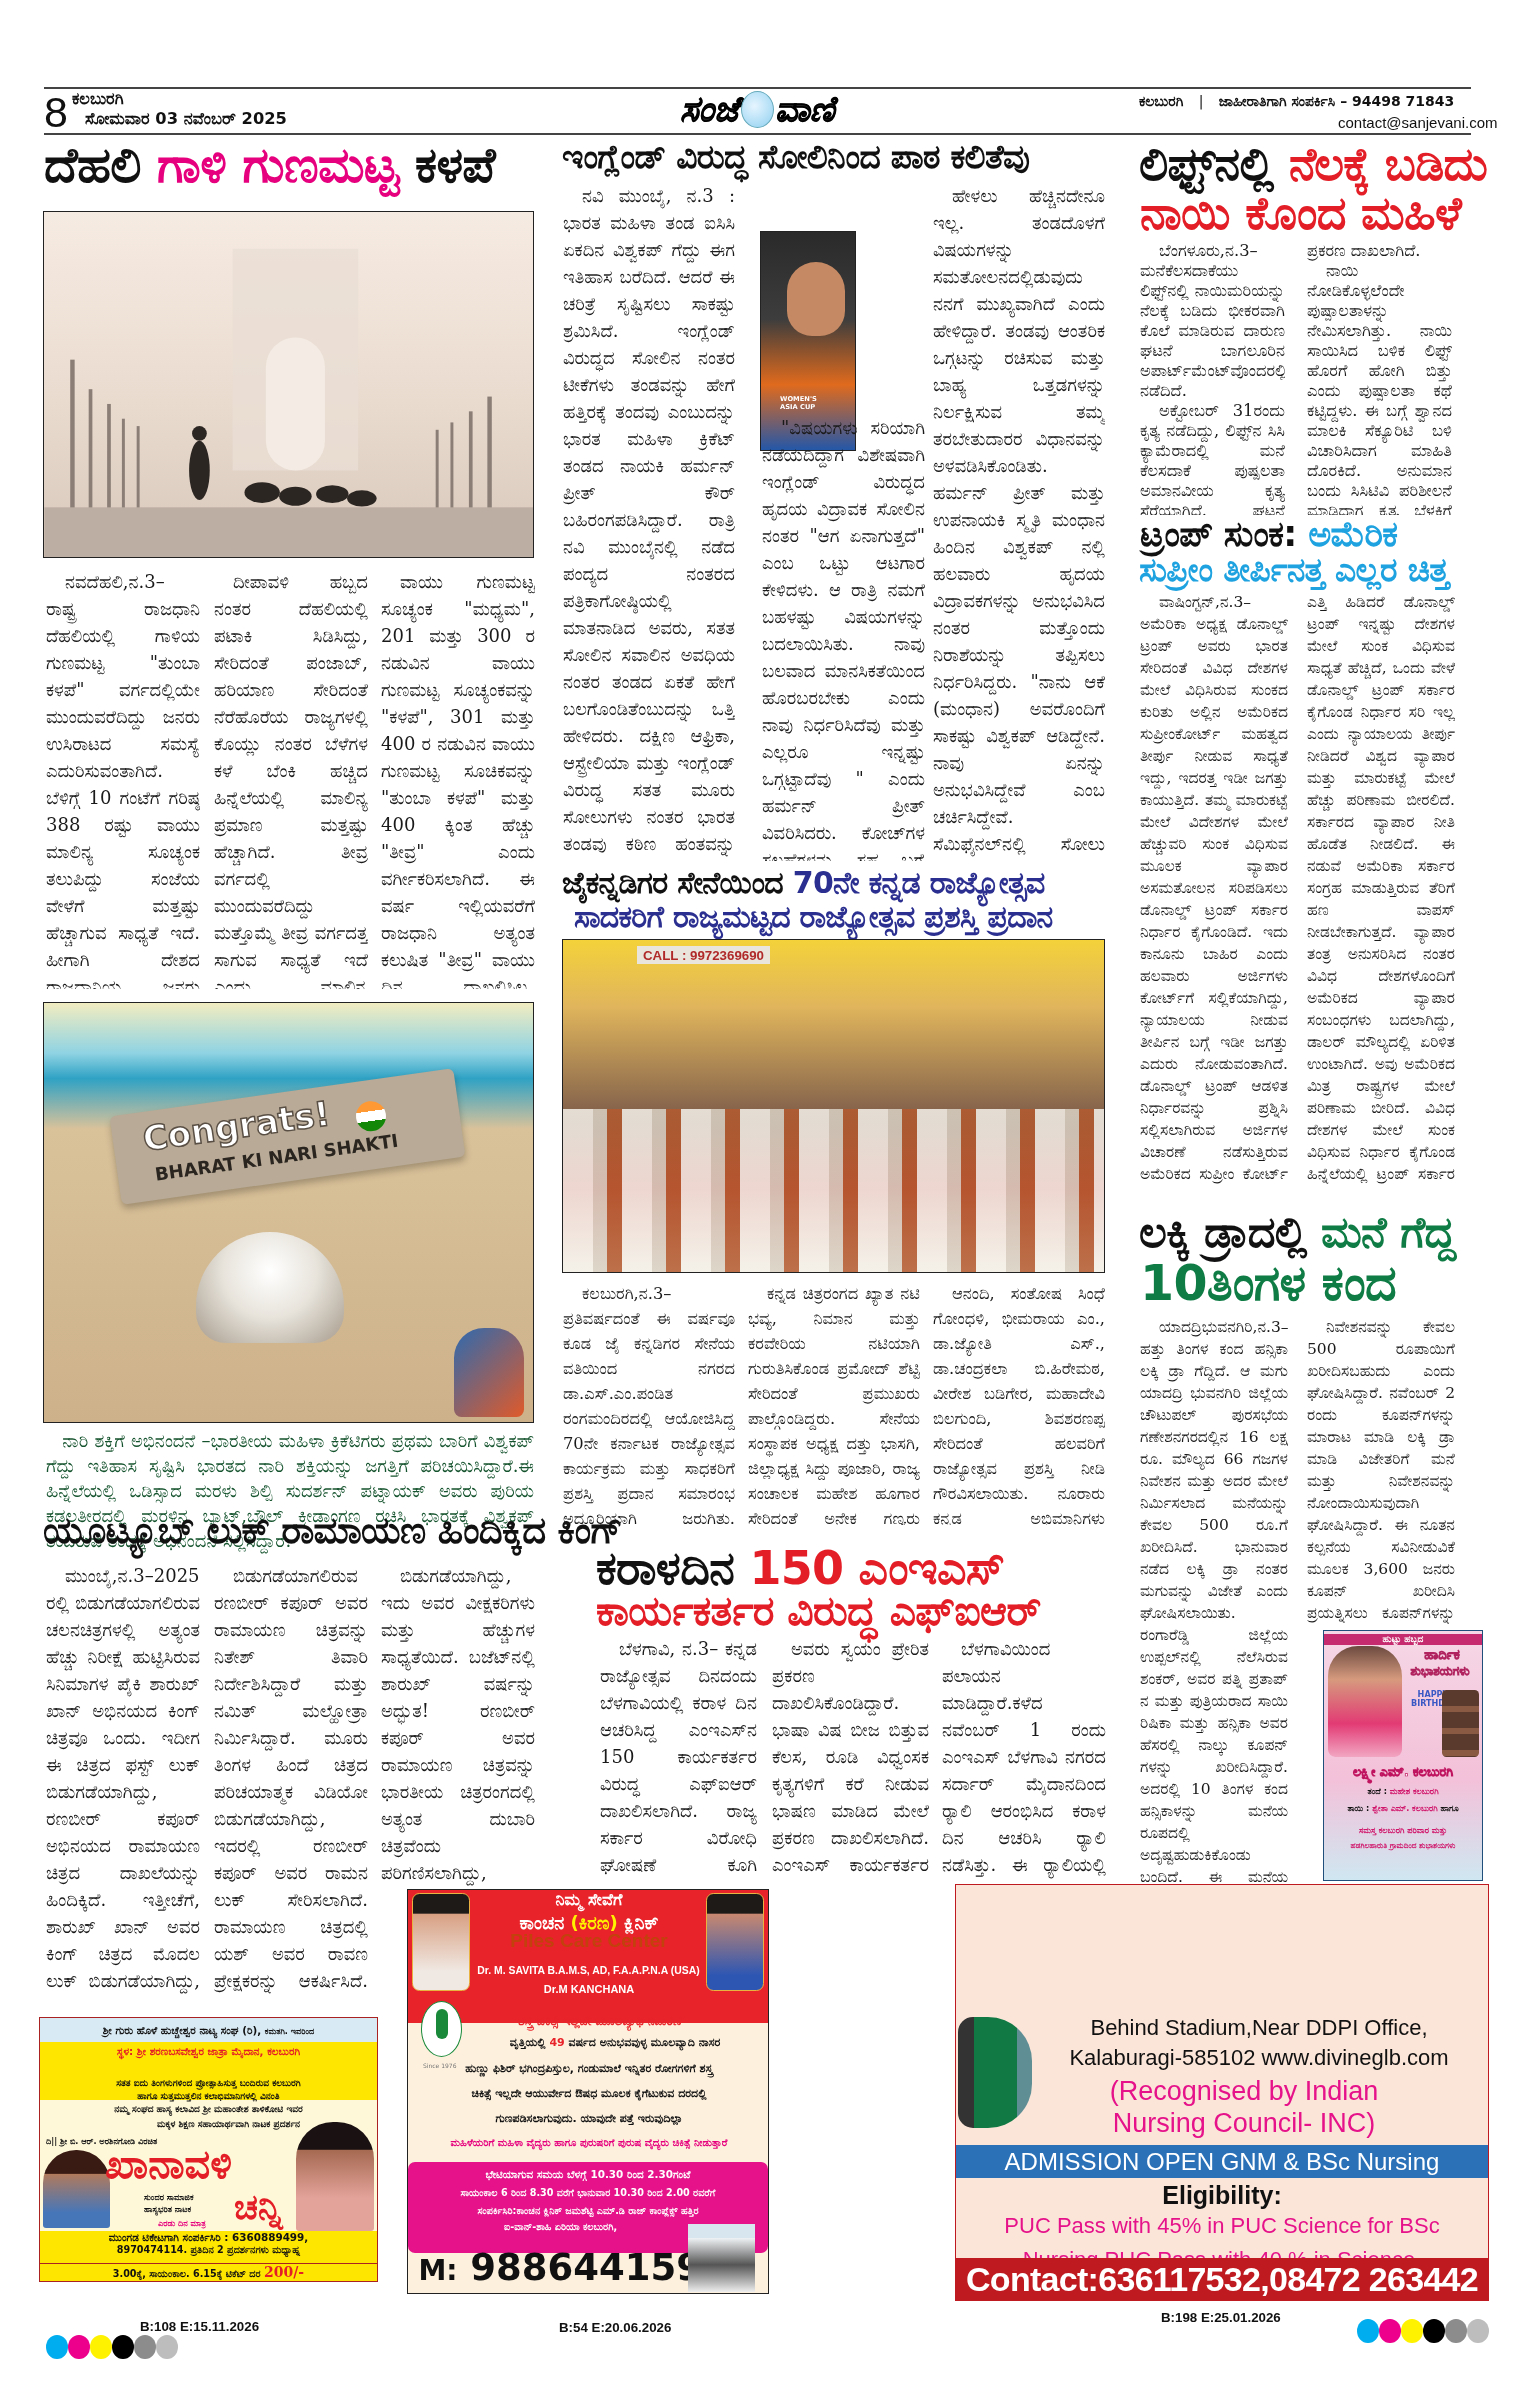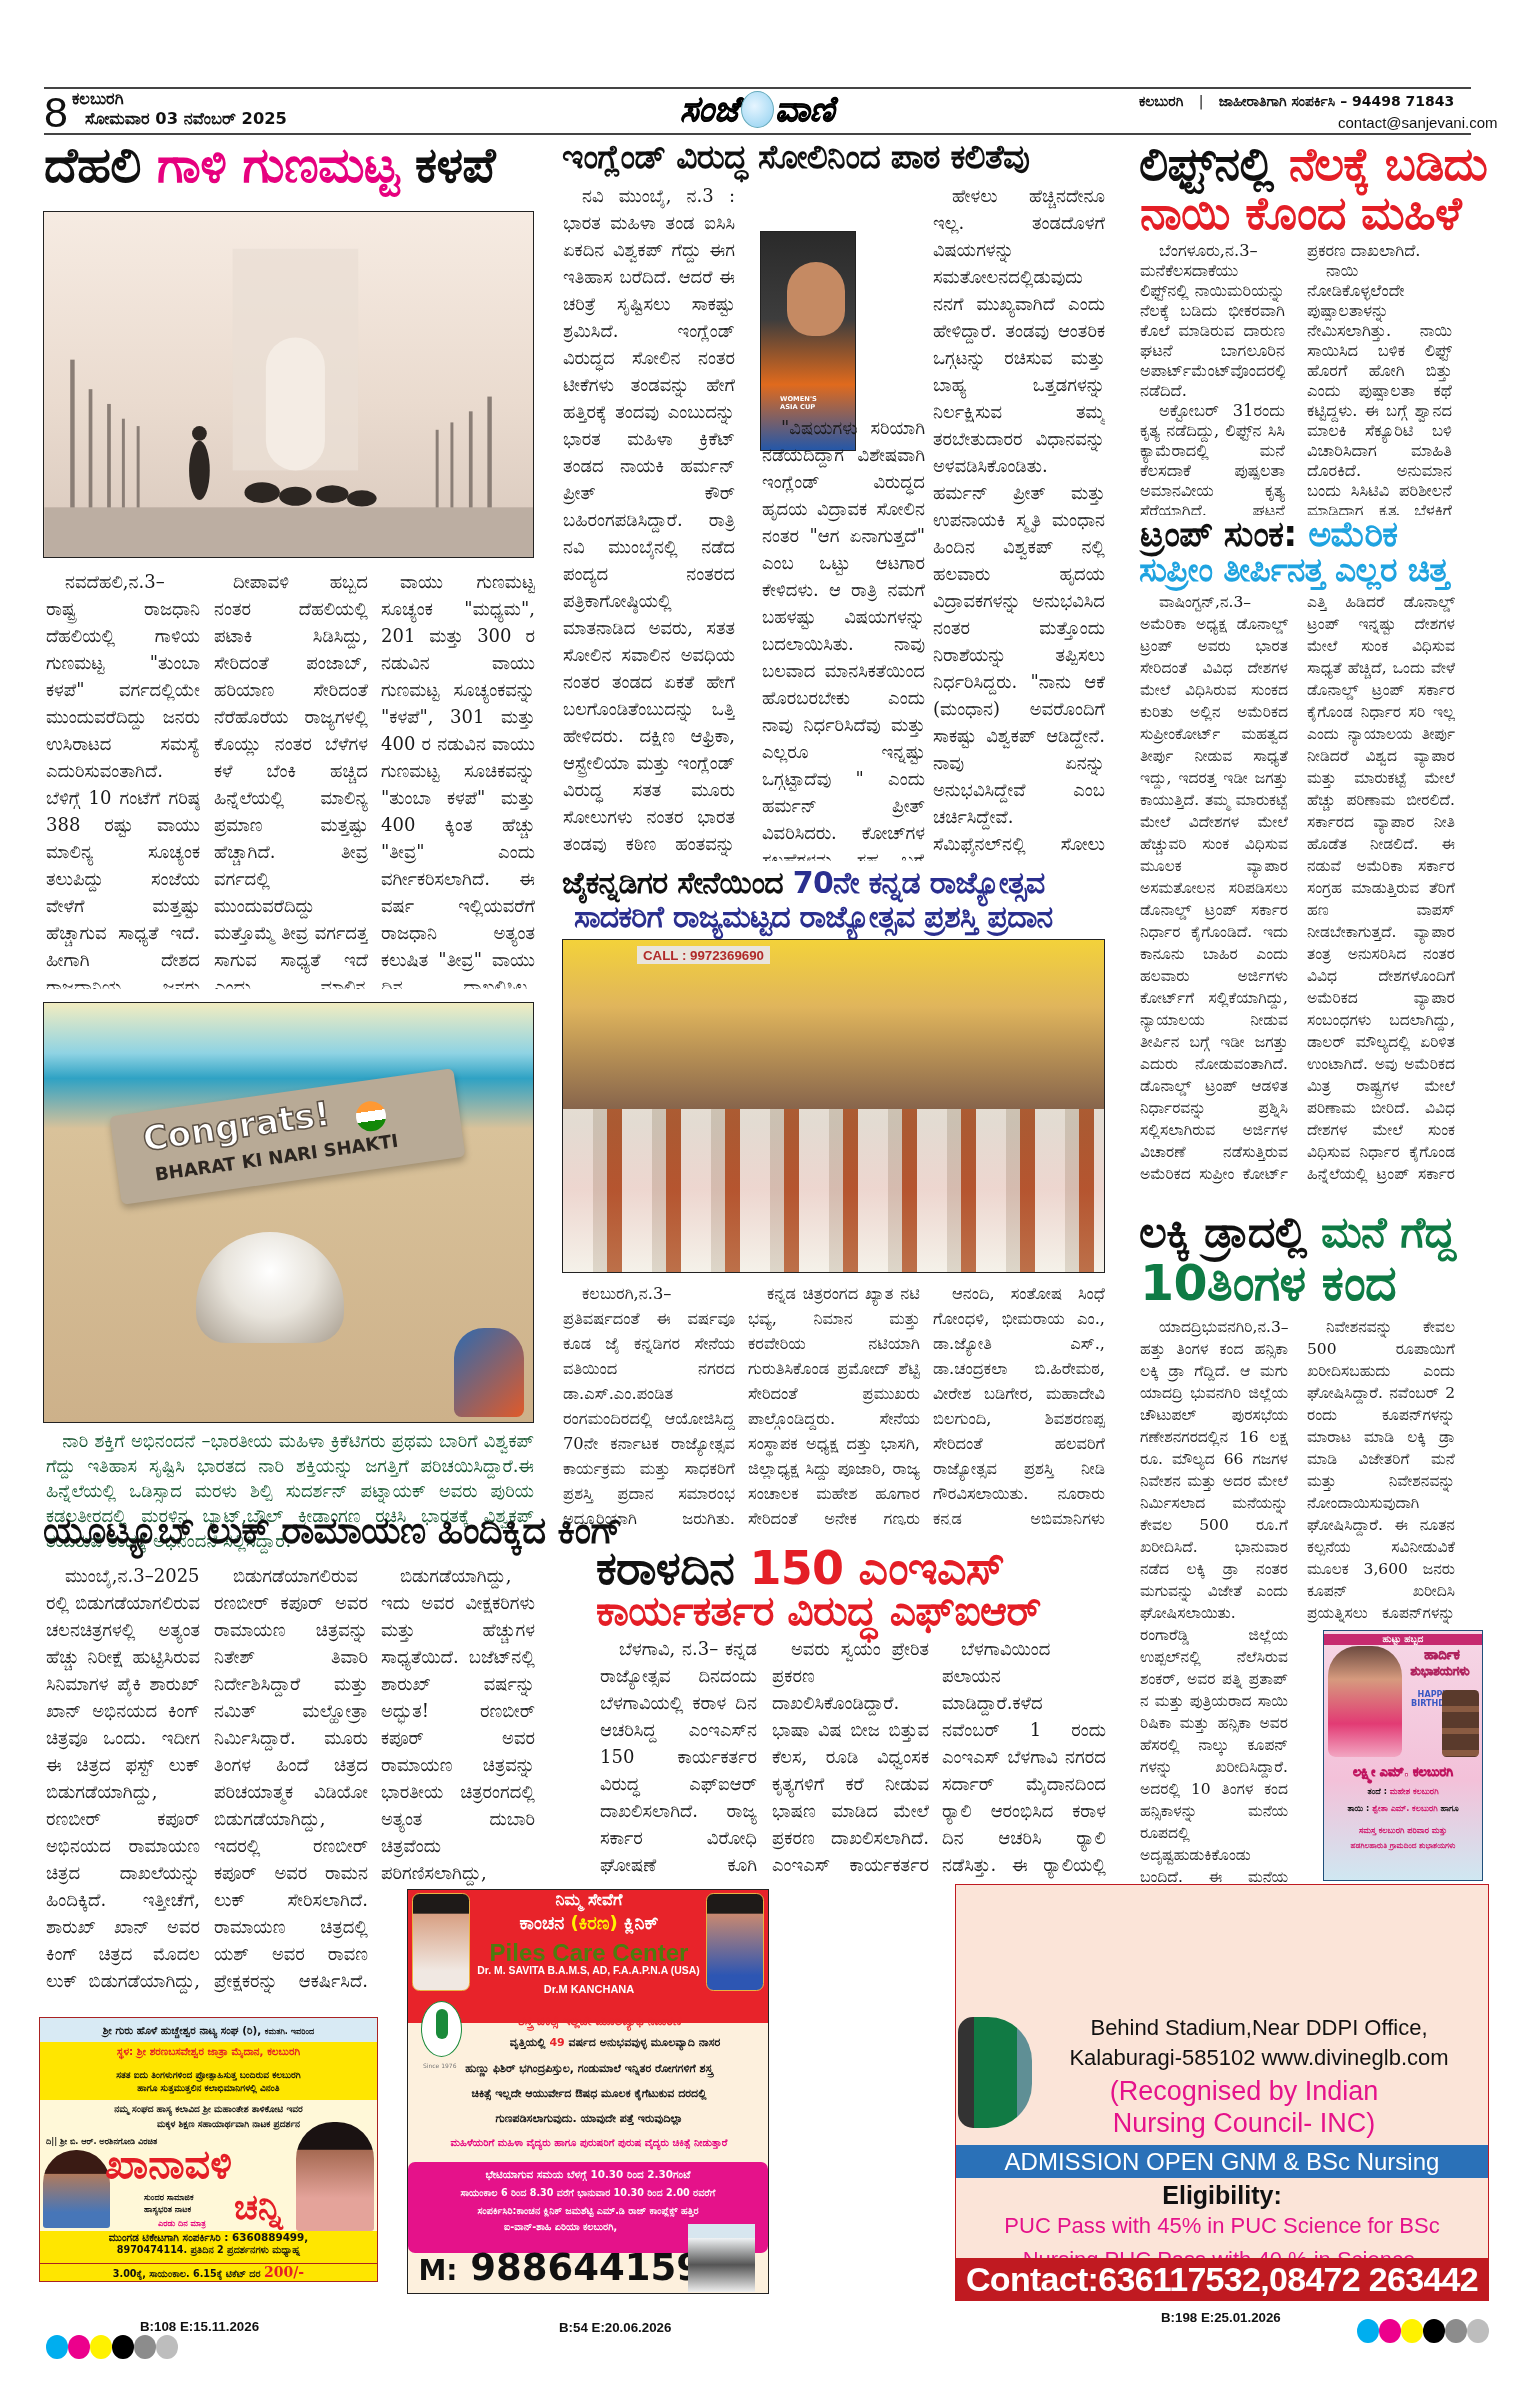--- a/index.html
+++ b/index.html
@@ -265,7 +265,7 @@
     <span style="color:#fff200;">(ಕಿರಣ)</span>
     <span>ಕ್ಲಿನಿಕ್</span>
   </div>
-  <div class="center lib" style="position:absolute; left:67px; width:228px; top:49px; font-size:24px; font-weight:bold; color:#4d7c0f;">Piles Care Center</div>
+  <div class="center lib" style="position:absolute; left:67px; width:228px; top:40px; font-size:19px; font-weight:bold; color:#c2410c;">Piles Care Center</div>
   <div class="center lib" style="position:absolute; left:44px; width:273px; top:75px; font-size:10.4px; font-weight:bold; color:#fff;">Dr. M. SAVITA B.A.M.S, AD, F.A.A.P.N.A (USA)</div>
   <div class="center lib" style="position:absolute; left:67px; width:228px; top:93px; font-size:11px; font-weight:bold; color:#fff;">Dr.M KANCHANA</div>
   <div style="position:absolute; left:13.3px; top:111px; width:41px; height:56px; border:1.5px solid #1a8a3a; border-radius:50%; background:#fff;">

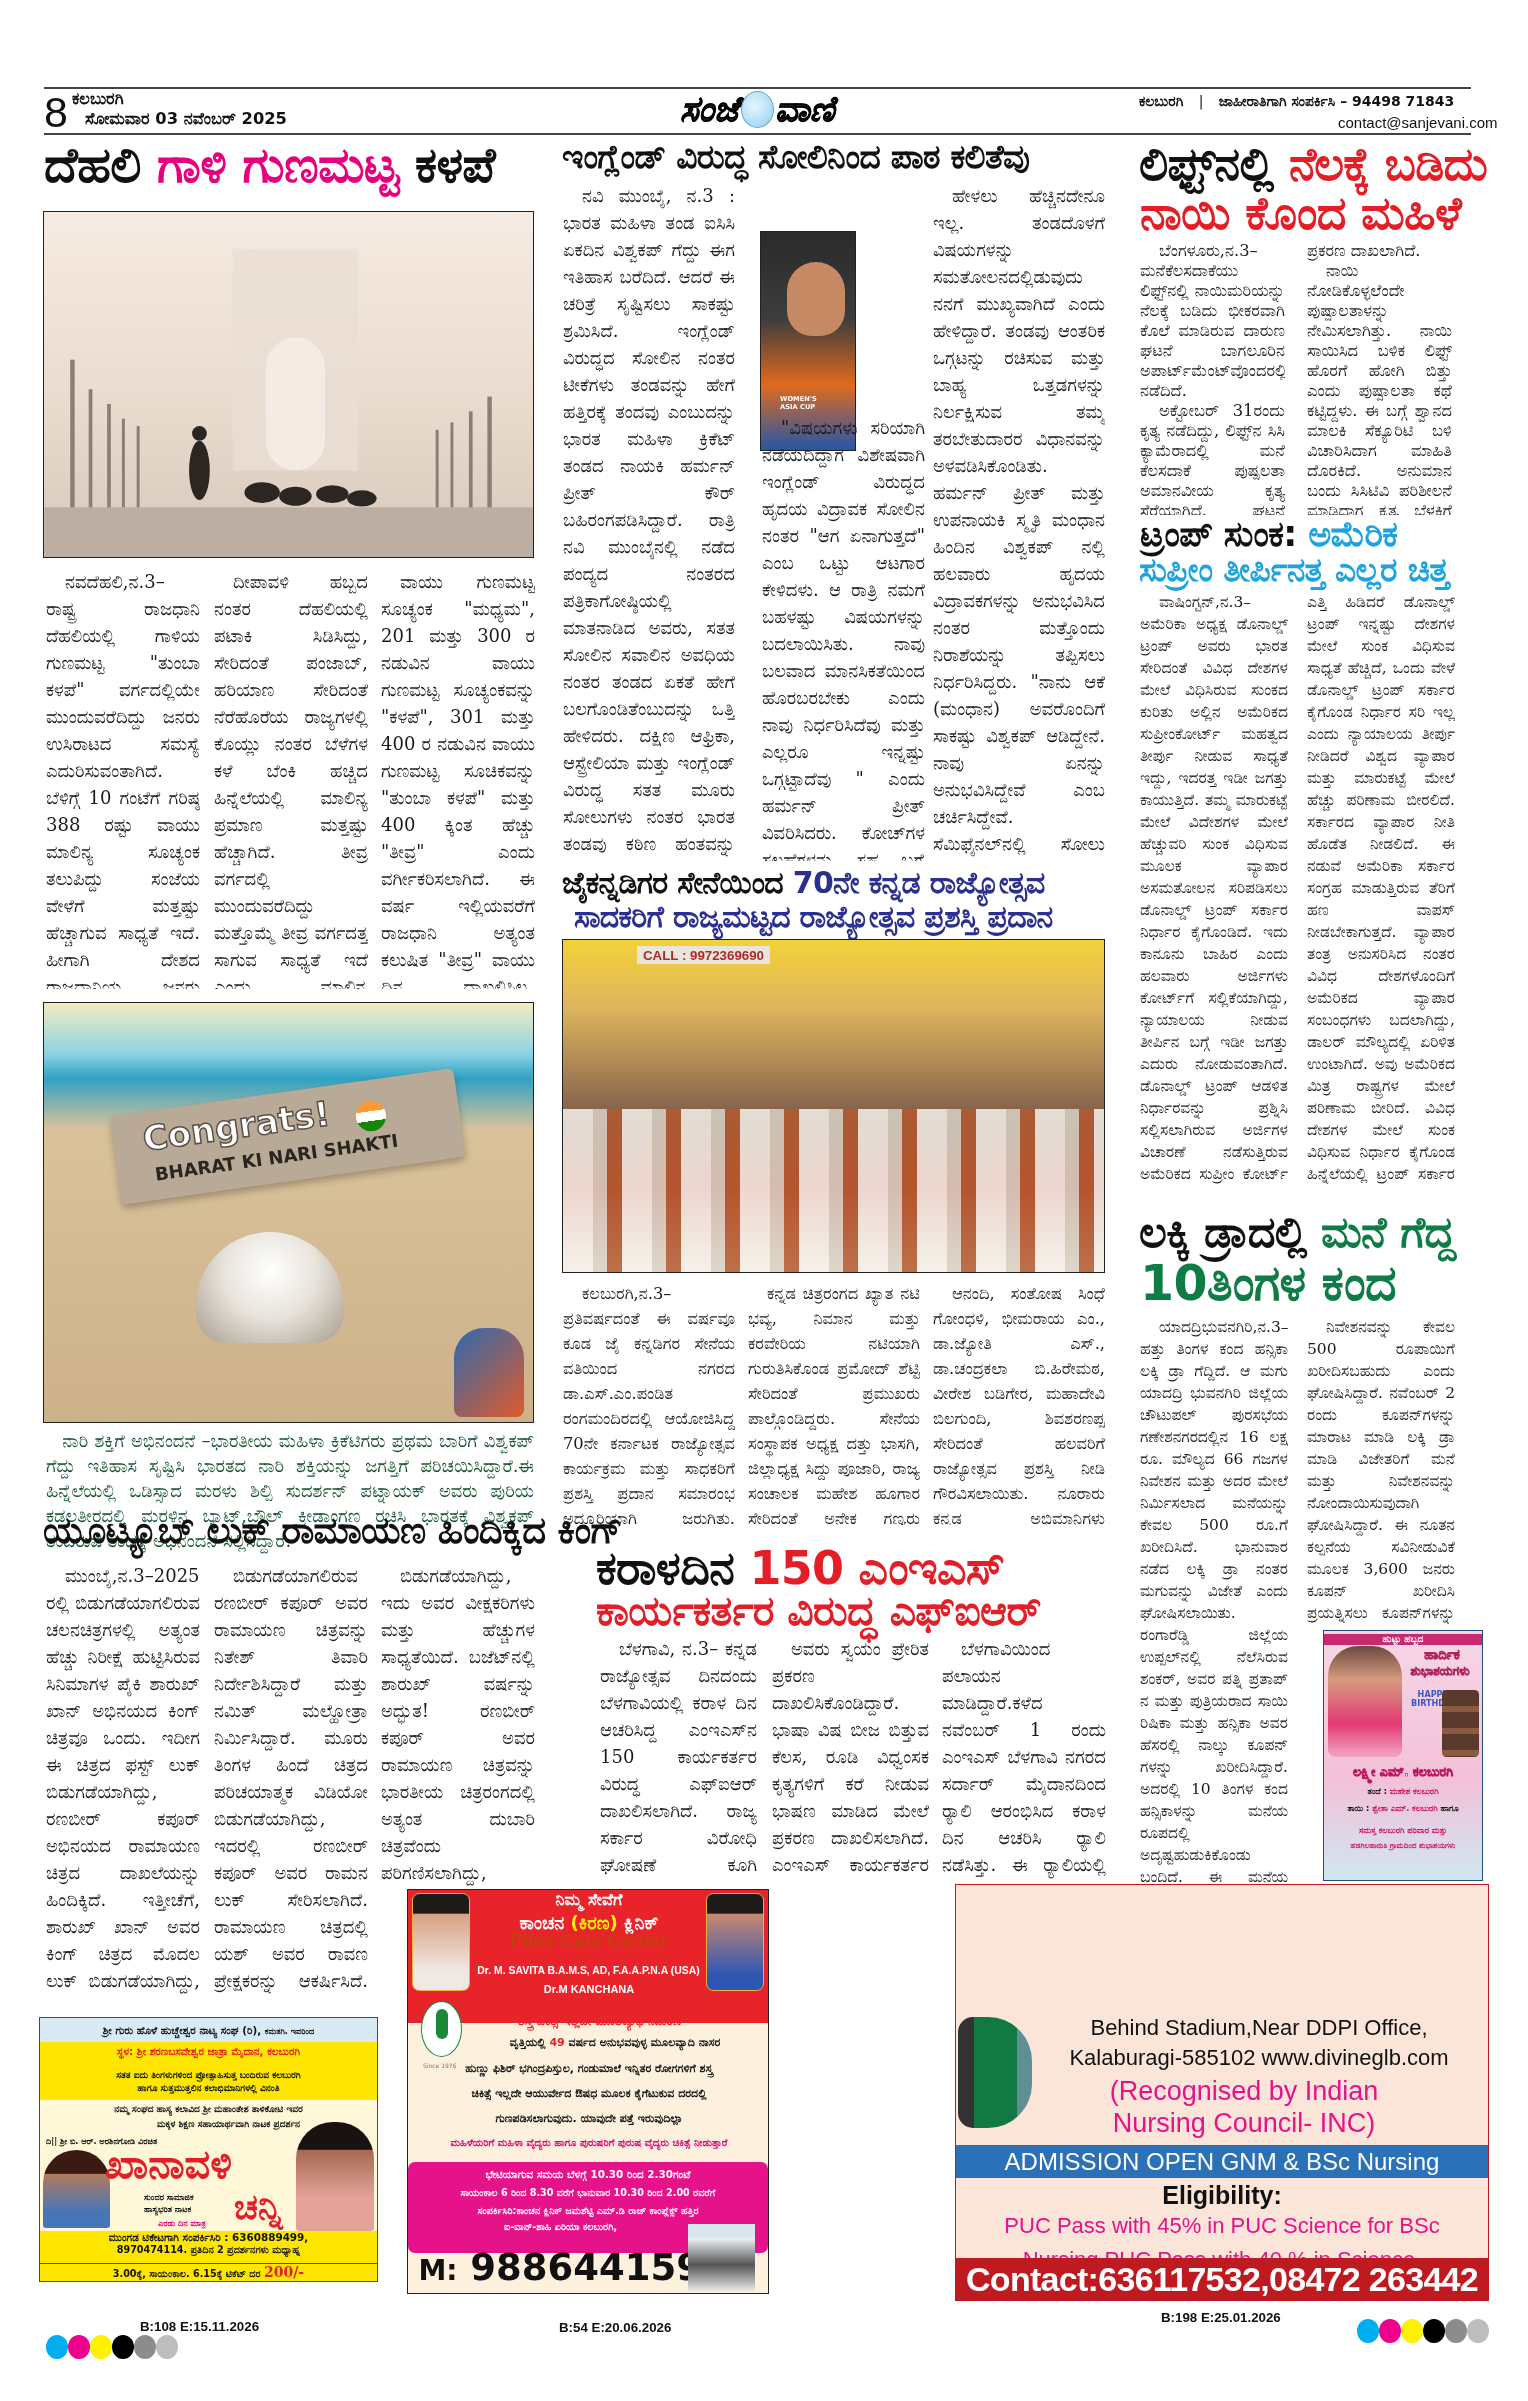--- a/index.html
+++ b/index.html
@@ -223,7 +223,7 @@
   </div>
   <div style="position:absolute; top:24px; width:100%; height:58px; background:#ffe600;">
     <div class="center sans" style="margin-top:3px; font-size:10.4px; font-weight:bold; color:#e41e26;">ಸ್ಥಳ: ಶ್ರೀ ಶರಣಬಸವೇಶ್ವರ ಜಾತ್ರಾ ಮೈದಾನ, ಕಲಬುರಗಿ</div>
-    <div class="center sans" style="font-size:9px; font-weight:bold; margin-top:12px;text-align:center;">ಸತತ ಐದು ತಿಂಗಳುಗಳಿಂದ ಪ್ರೋತ್ಸಾಹಿಸುತ್ತ ಬಂದಿರುವ ಕಲಬುರಗಿ</div>
+    <div class="center sans" style="font-size:9px; font-weight:bold; margin-top:20px;text-align:center;">ಸತತ ಐದು ತಿಂಗಳುಗಳಿಂದ ಪ್ರೋತ್ಸಾಹಿಸುತ್ತ ಬಂದಿರುವ ಕಲಬುರಗಿ</div>
     <div class="center sans" style="font-size:9px; font-weight:bold; margin-top:2.2px;">ಹಾಗೂ ಸುತ್ತಮುತ್ತಲಿನ ಕಲಾಭಿಮಾನಿಗಳಲ್ಲಿ ವಿನಂತಿ</div>
   </div>
   <div class="center sans" style="position:absolute; top:86px; width:100%; font-size:9px; font-weight:bold;">ನಮ್ಮ ಸಂಘದ ಹಾಸ್ಯ ಕಲಾವಿದ ಶ್ರೀ ಮಹಾಂತೇಶ ತಾಳಿಕೋಟಿ ಇವರ</div>

